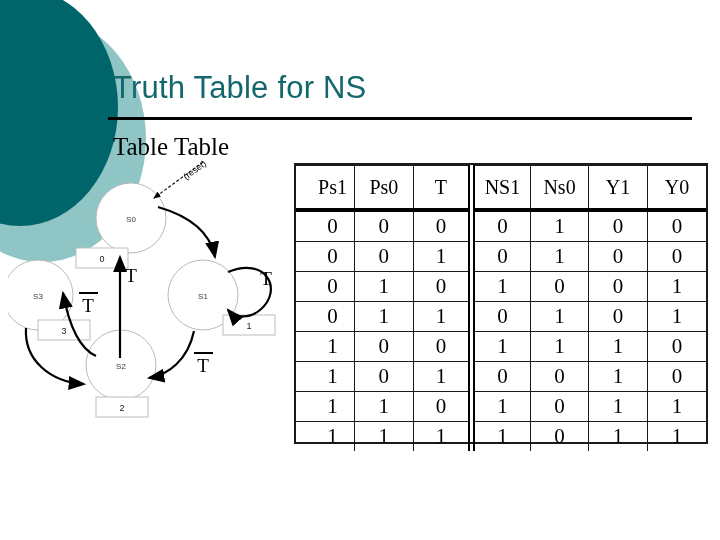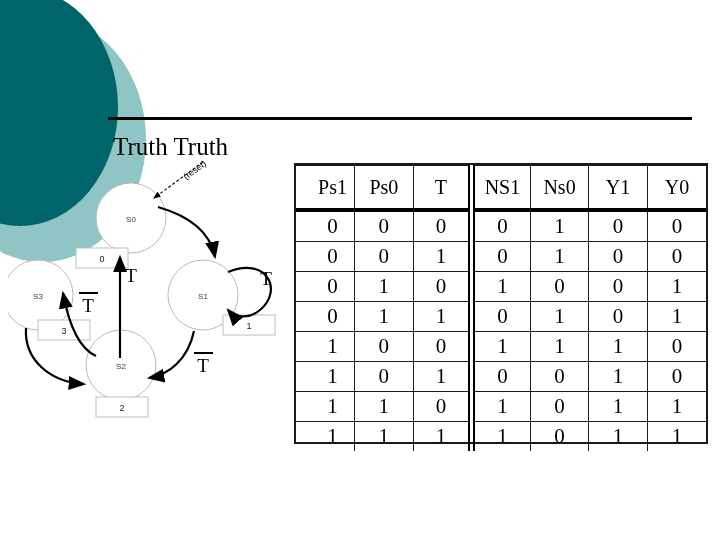--- a/index.html
+++ b/index.html
@@ -132,6 +132,7 @@
   <div class="deco-circle-light"></div>
   <div class="deco-circle-dark"></div>
 
+  <div class="slide-title">Truth Table for NS</div>
   <div class="title-rule"></div>
 
   <div class="caption">Truth Truth</div>

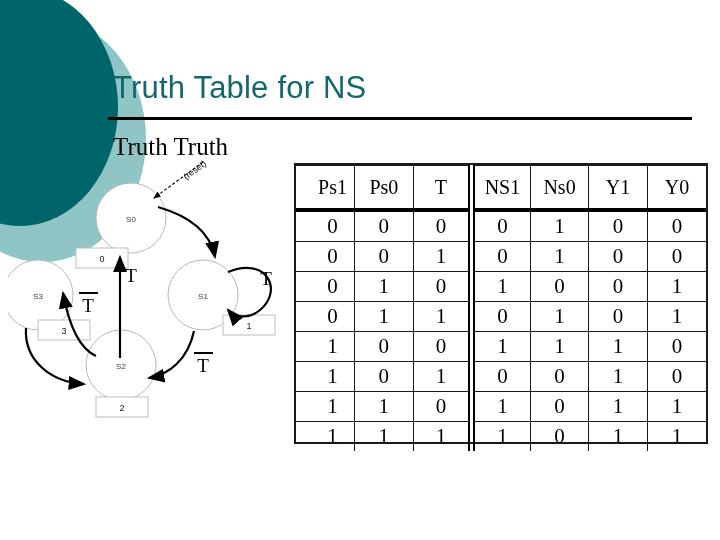--- a/index.html
+++ b/index.html
@@ -135,7 +135,7 @@
   <div class="slide-title">Truth Table for NS</div>
   <div class="title-rule"></div>
 
-  <div class="caption">Truth Truth</div>
+  <div class="caption">Table Table</div>
 
   <div class="diagram">
     <svg width="285" height="275" viewBox="0 0 285 275" xmlns="http://www.w3.org/2000/svg">

